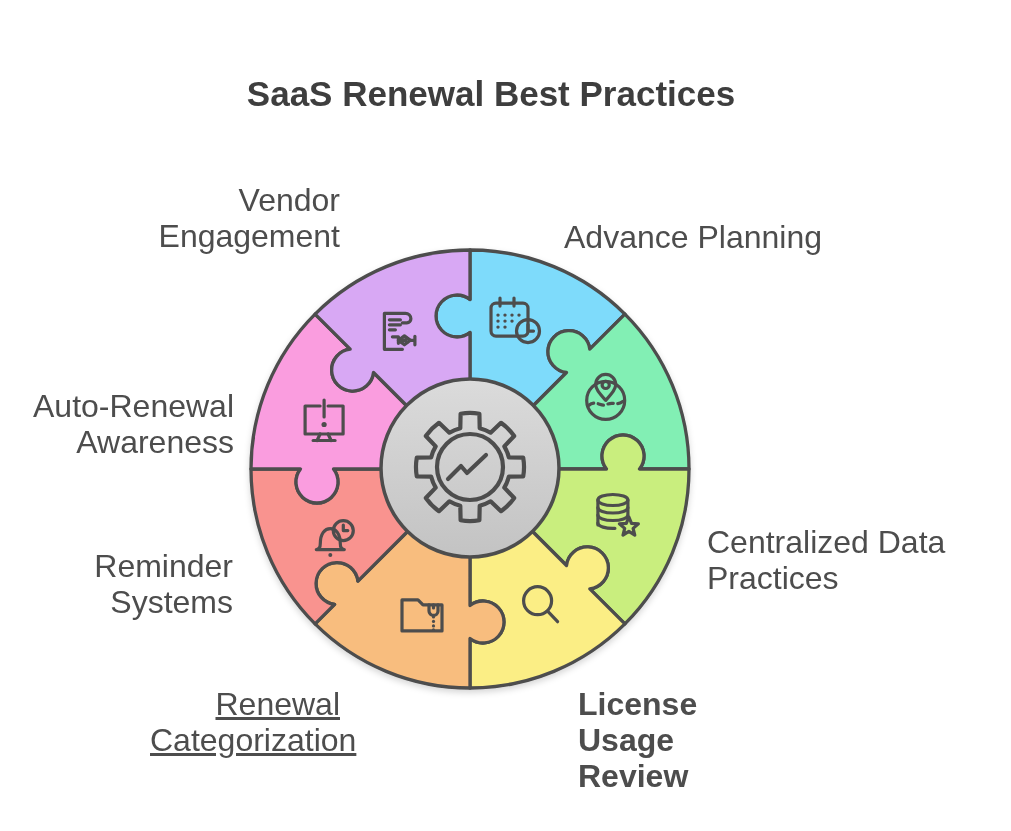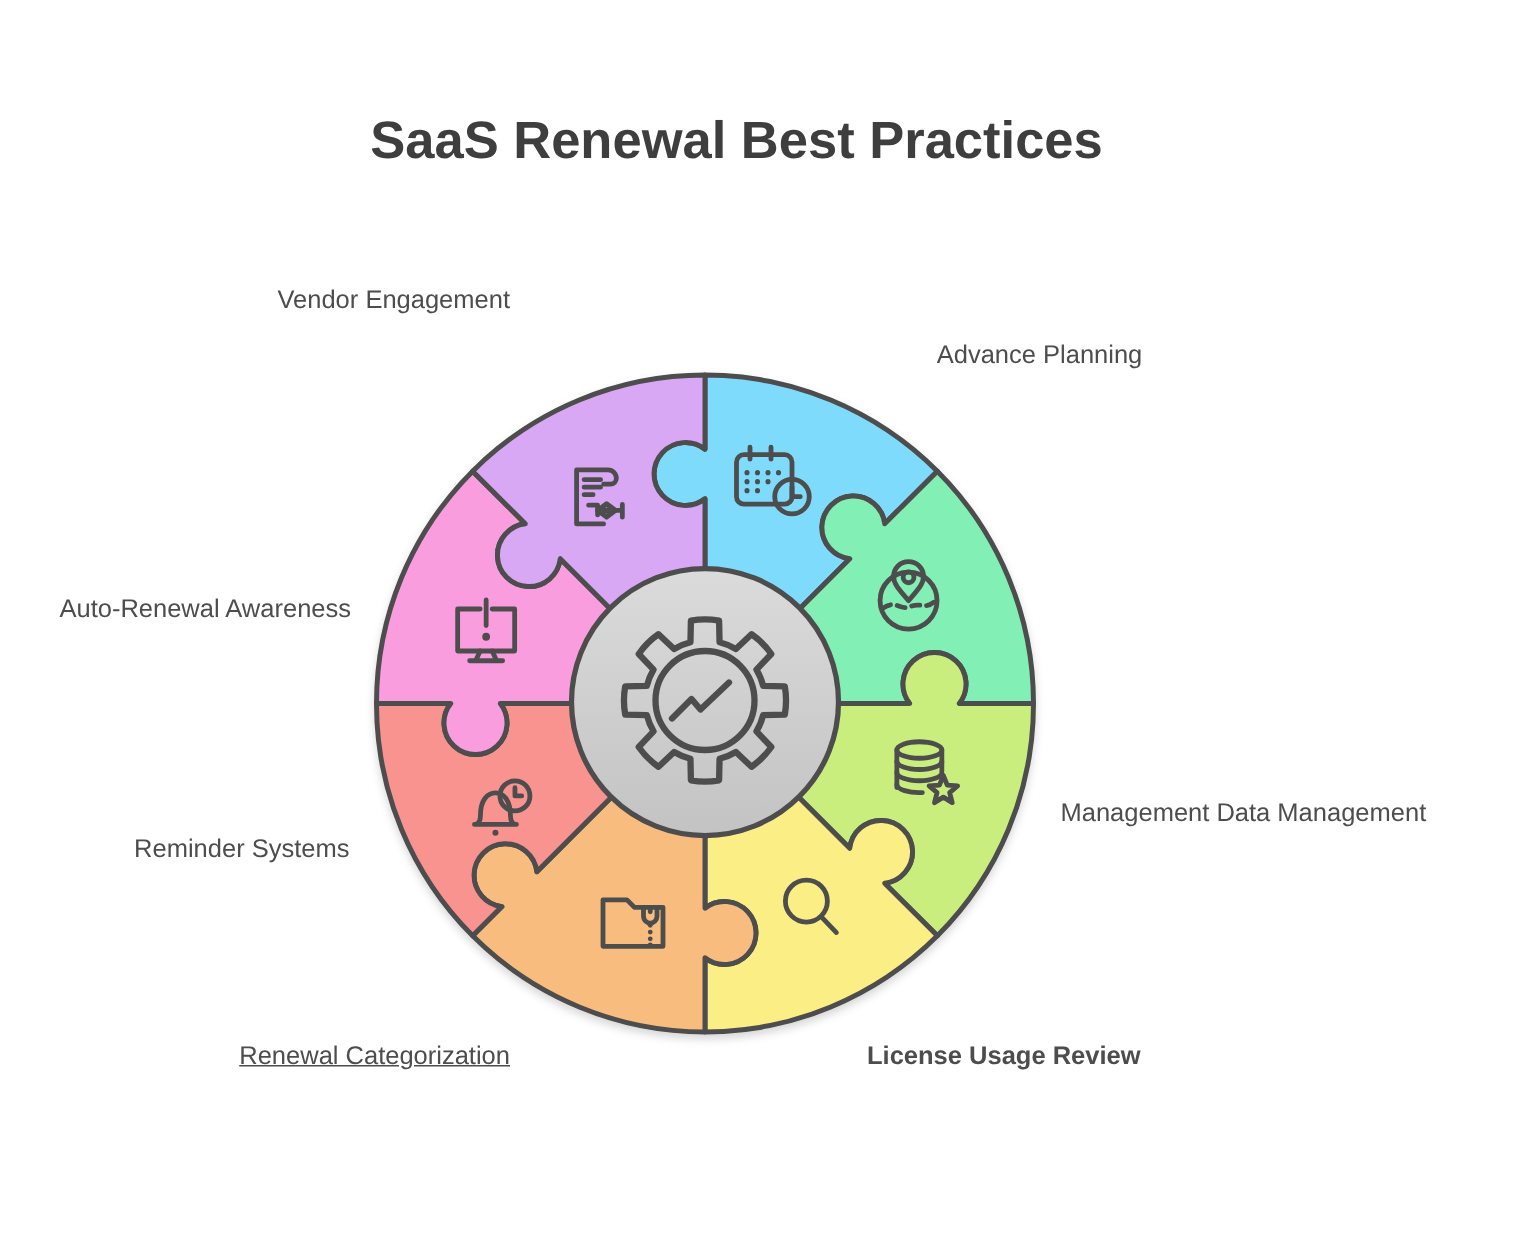--- a/index.html
+++ b/index.html
@@ -7,7 +7,7 @@
           font-family:"Liberation Sans", sans-serif;}
   .title{position:absolute;left:0;top:74px;width:942px;text-align:center;
          font-size:35px;font-weight:700;color:#3e3e3e;margin-left:20px;}
-  .seg-label{position:absolute;font-size:17px;line-height:36px;color:#4d4d4d;}
+  .seg-label{position:absolute;font-size:32px;line-height:36px;color:#4d4d4d;}
   .align-r{text-align:right;}
   .align-l{text-align:left;}
   

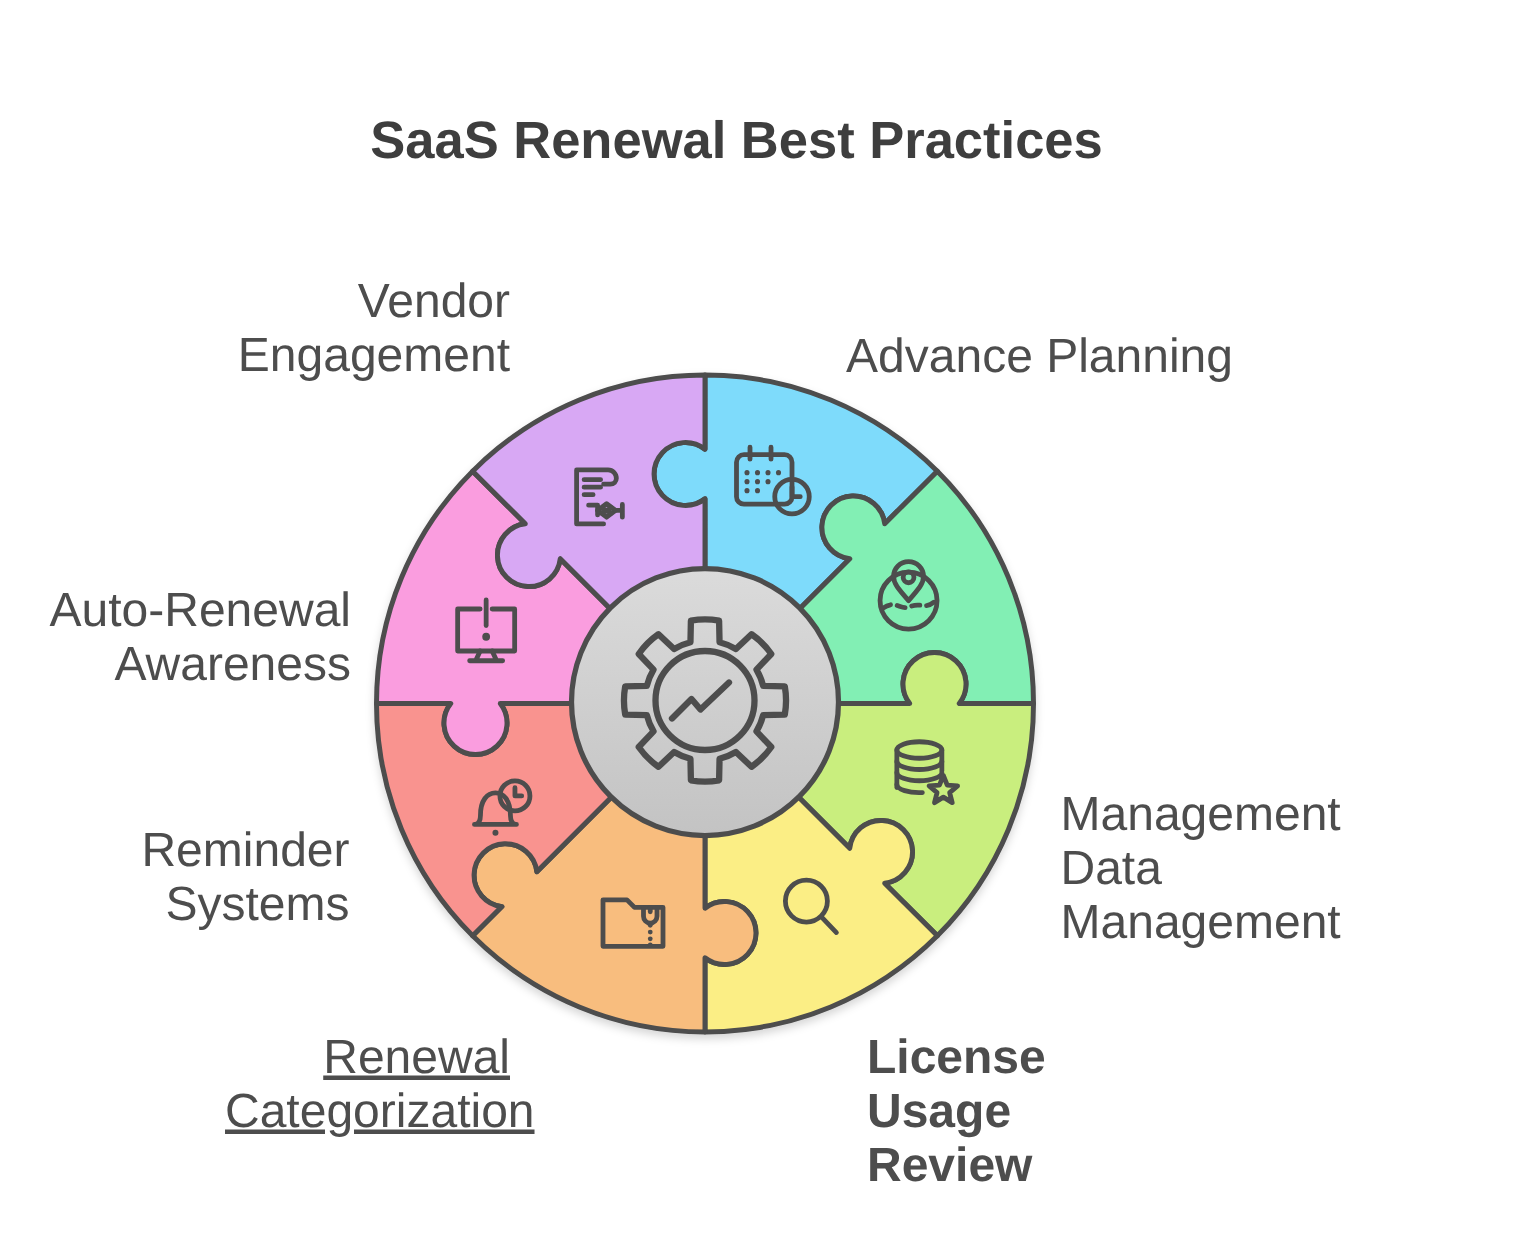--- a/index.html
+++ b/index.html
@@ -120,7 +120,7 @@
     </svg>
 
   <div class="seg-label align-l pos-advance">Advance Planning</div>
-  <div class="seg-label align-l pos-centralized">Management Data Management</div>
+  <div class="seg-label align-l pos-centralized">Centralized Data Practices</div>
   <div class="seg-label align-l pos-license">License Usage Review</div>
   <div class="seg-label align-r pos-renewal">Renewal Categorization</div>
   <div class="seg-label align-r pos-reminder">Reminder Systems</div>

